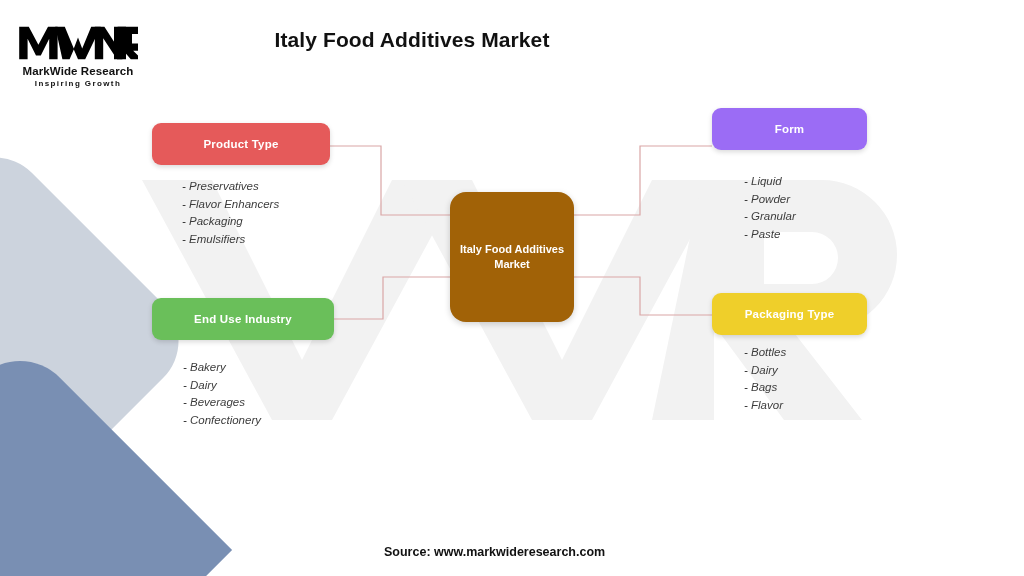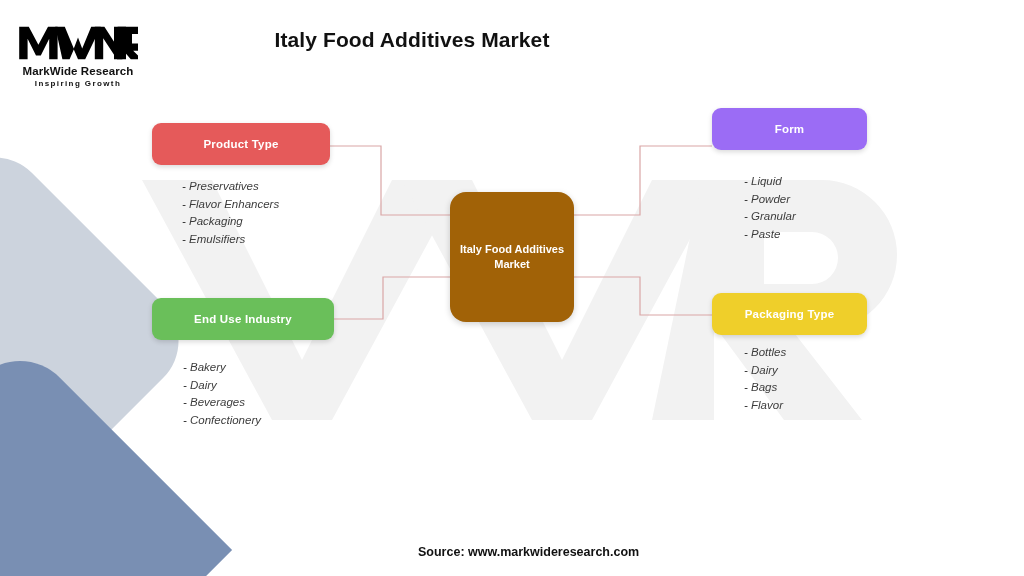--- a/index.html
+++ b/index.html
@@ -166,7 +166,7 @@
   
   .source {
     position: absolute;
-    left: 418px;
+    left: 384px;
     top: 545px;
     font-size: 12.5px;
     font-weight: bold;

